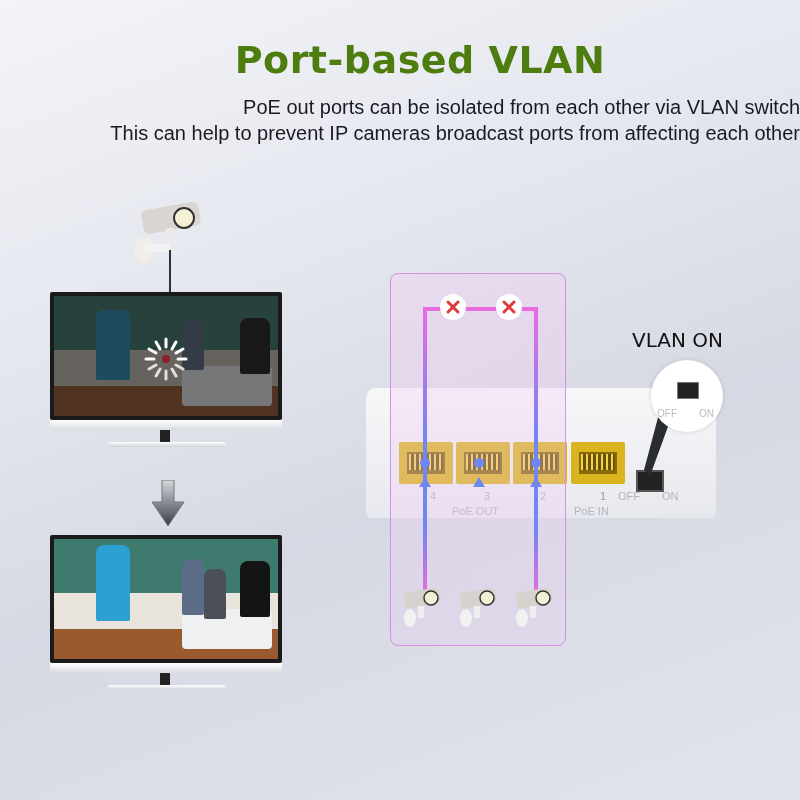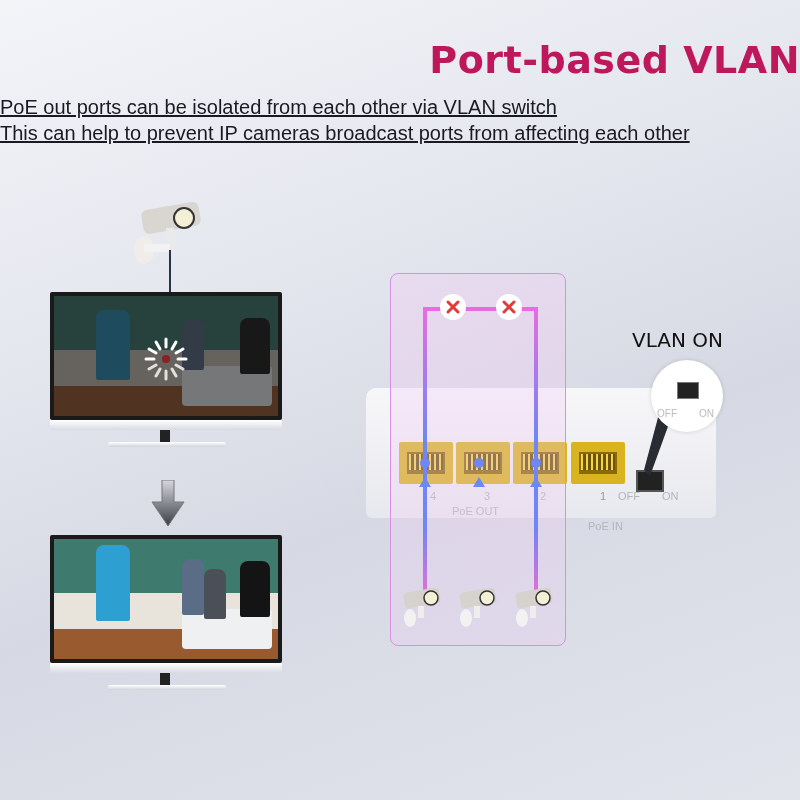--- a/index.html
+++ b/index.html
@@ -6,7 +6,7 @@
   body{width:800px;height:800px;position:relative;overflow:hidden;
     background:linear-gradient(160deg,#f3f4f8 0%,#e4e6ee 35%,#d6d9e3 60%,#e2e4ec 100%);
     font-family:"Liberation Sans",sans-serif;}
-  .title{position:absolute;left:0;right:0;top:38px;text-align:right;font-family:"DejaVu Sans",sans-serif;font-weight:bold;font-size:38px;color:#be185d;letter-spacing:0.5px;padding-left:40px;}
+  .title{position:absolute;left:0;right:0;top:38px;text-align:center;font-family:"DejaVu Sans",sans-serif;font-weight:bold;font-size:38px;color:#4d7c0f;letter-spacing:0.5px;padding-left:40px;}
   .sub{position:absolute;left:0;right:0;text-align:left;font-size:20px;color:#1a1a22;text-decoration:underline;}
   .sub1{top:96px;}
   .sub2{top:122px;}

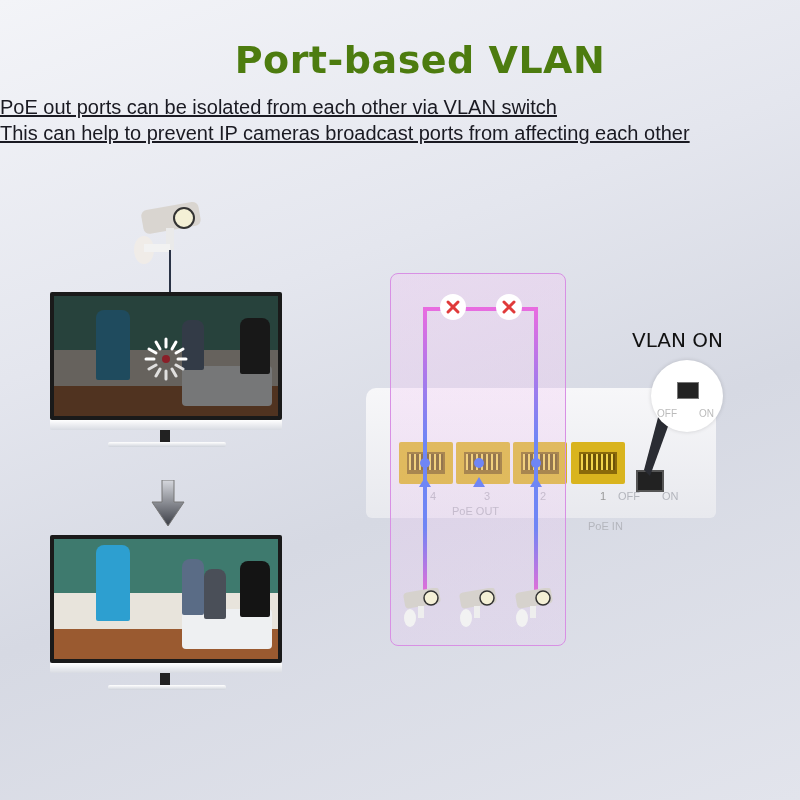--- a/index.html
+++ b/index.html
@@ -7,7 +7,7 @@
     background:linear-gradient(160deg,#f3f4f8 0%,#e4e6ee 35%,#d6d9e3 60%,#e2e4ec 100%);
     font-family:"Liberation Sans",sans-serif;}
   .title{position:absolute;left:0;right:0;top:38px;text-align:center;font-family:"DejaVu Sans",sans-serif;font-weight:bold;font-size:38px;color:#4d7c0f;letter-spacing:0.5px;padding-left:40px;}
-  .sub{position:absolute;left:0;right:0;text-align:left;font-size:20px;color:#1a1a22;text-decoration:underline;}
+  .sub{position:absolute;left:0;right:0;text-align:right;font-size:20px;color:#1a1a22;}
   .sub1{top:96px;}
   .sub2{top:122px;}
   .abs{position:absolute;}

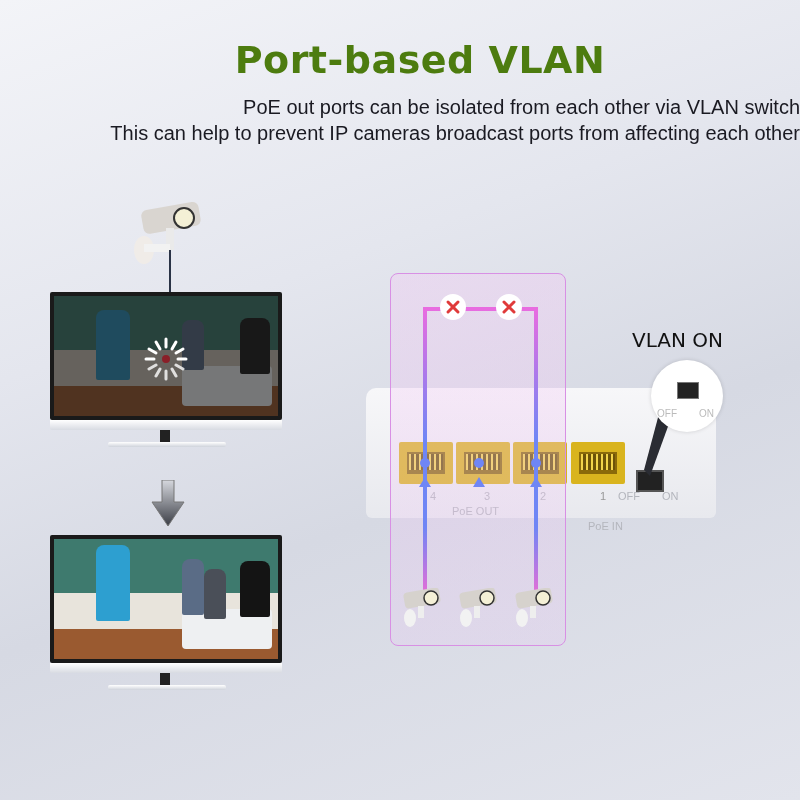--- a/index.html
+++ b/index.html
@@ -146,7 +146,7 @@
 <span class="plabel" style="left:540px;top:490px;">2</span>
 <span class="plabel" style="left:600px;top:490px;color:#999;">1</span>
 <span class="plabel" style="left:452px;top:505px;">PoE OUT</span>
-<span class="plabel" style="left:588px;top:505px;margin-top:15px;">PoE IN</span>
+<span class="plabel" style="left:574px;top:505px;">PoE IN</span>
 <span class="plabel" style="left:618px;top:490px;">OFF</span>
 <span class="plabel" style="left:662px;top:490px;">ON</span>
 

